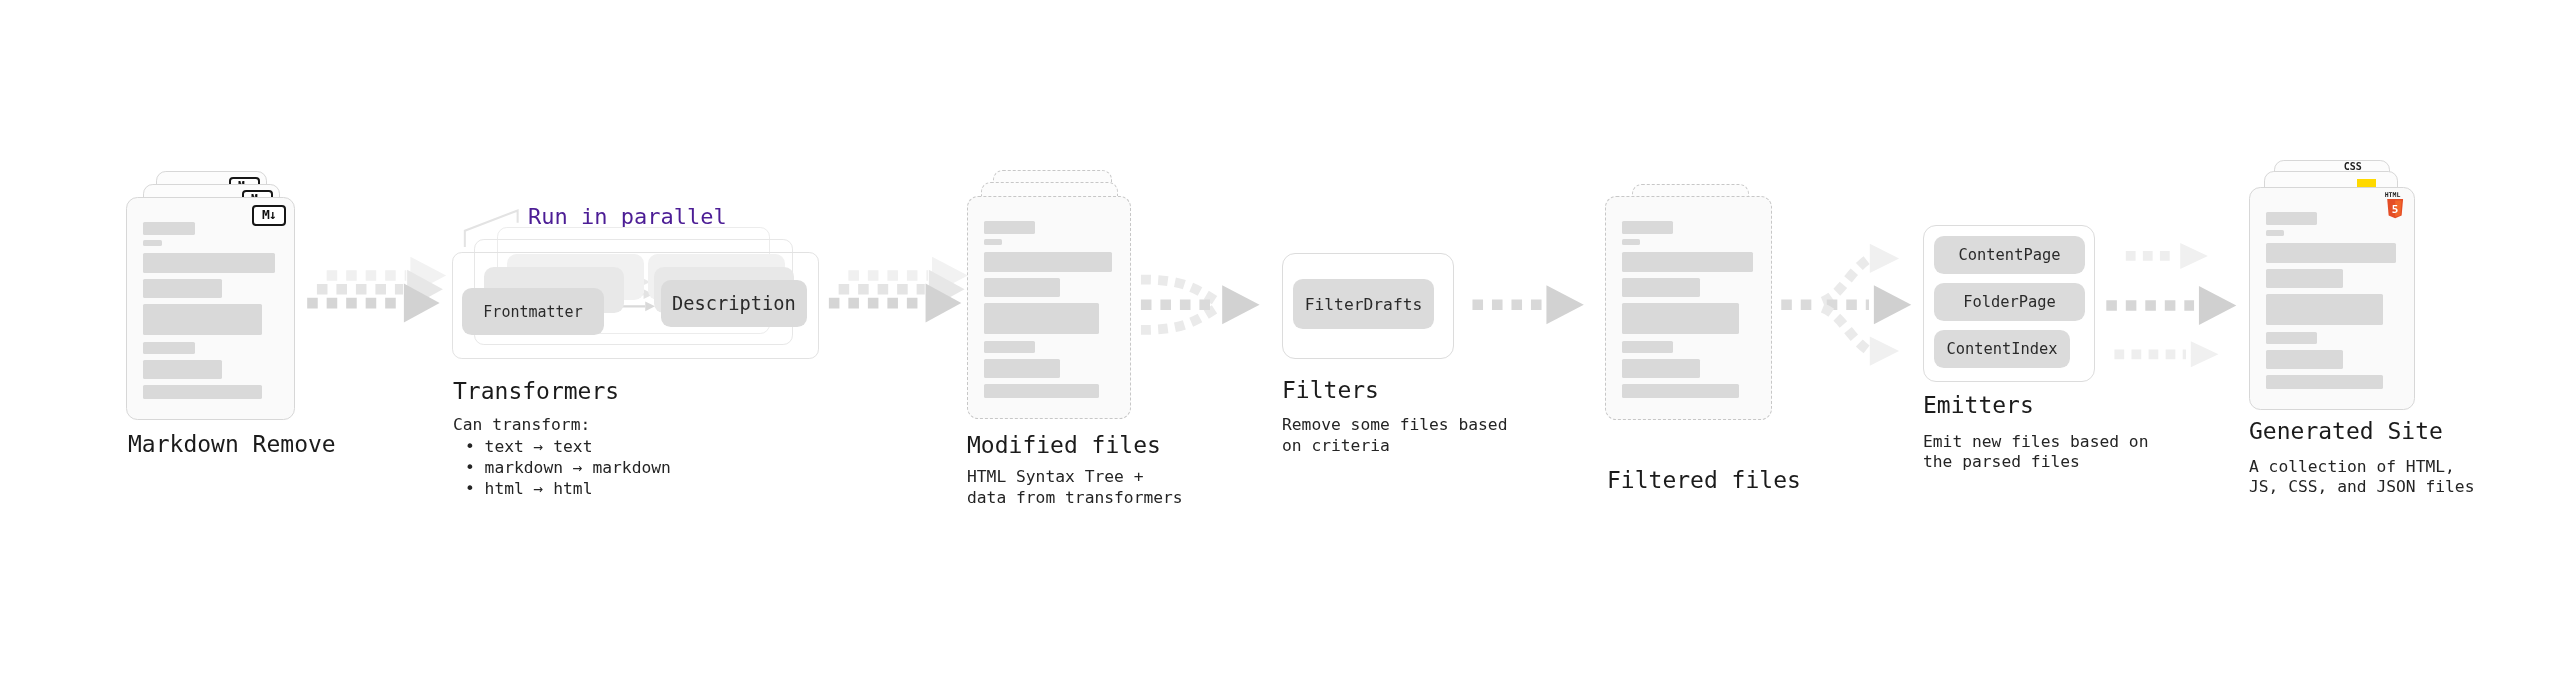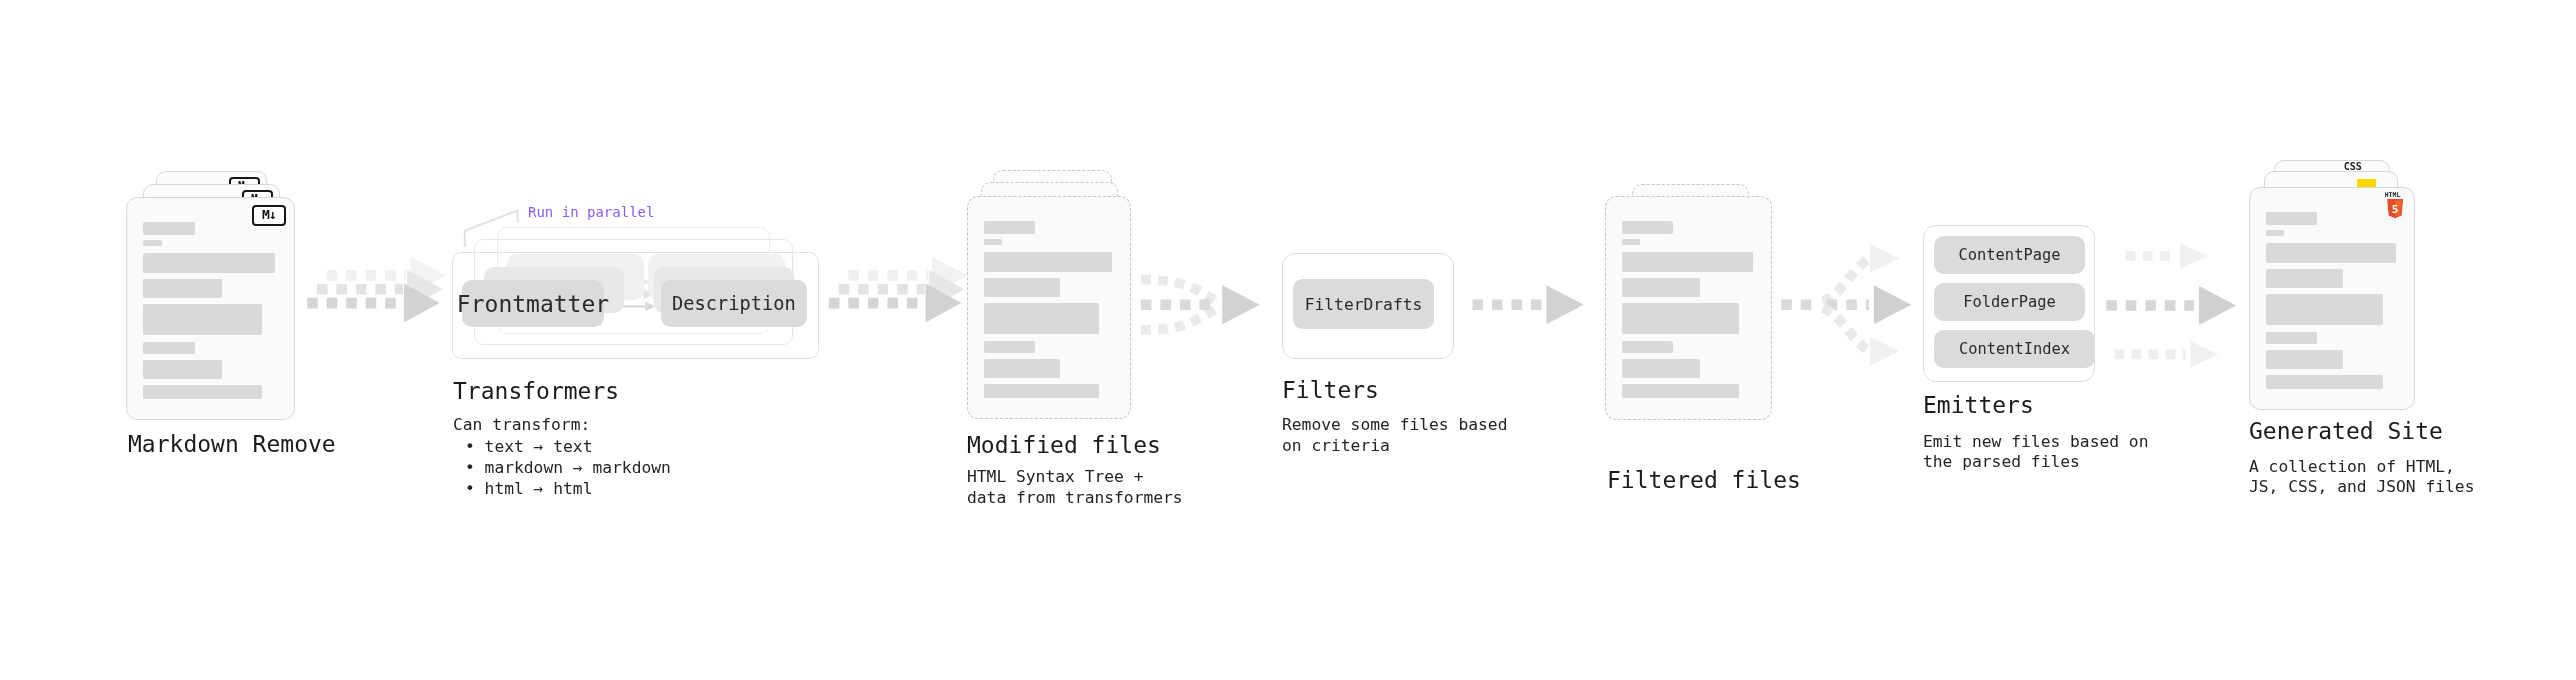--- a/index.html
+++ b/index.html
@@ -60,7 +60,7 @@
 
   .stage-label { position:absolute; font-size:23px; color:#1b1b1b; white-space:nowrap; }
   .desc-line   { position:absolute; font-size:16.3px; color:#242424; white-space:nowrap; }
-  .note-label  { position:absolute; font-size:14px; color:#8b5cf6; white-space:nowrap; }
+  .note-label  { position:absolute; font-size:22px; color:#4c1d95; white-space:nowrap; }
 
   
   .css-badge { position:absolute; top:3.3px; right:29px; width:16.3px; text-align:center; }

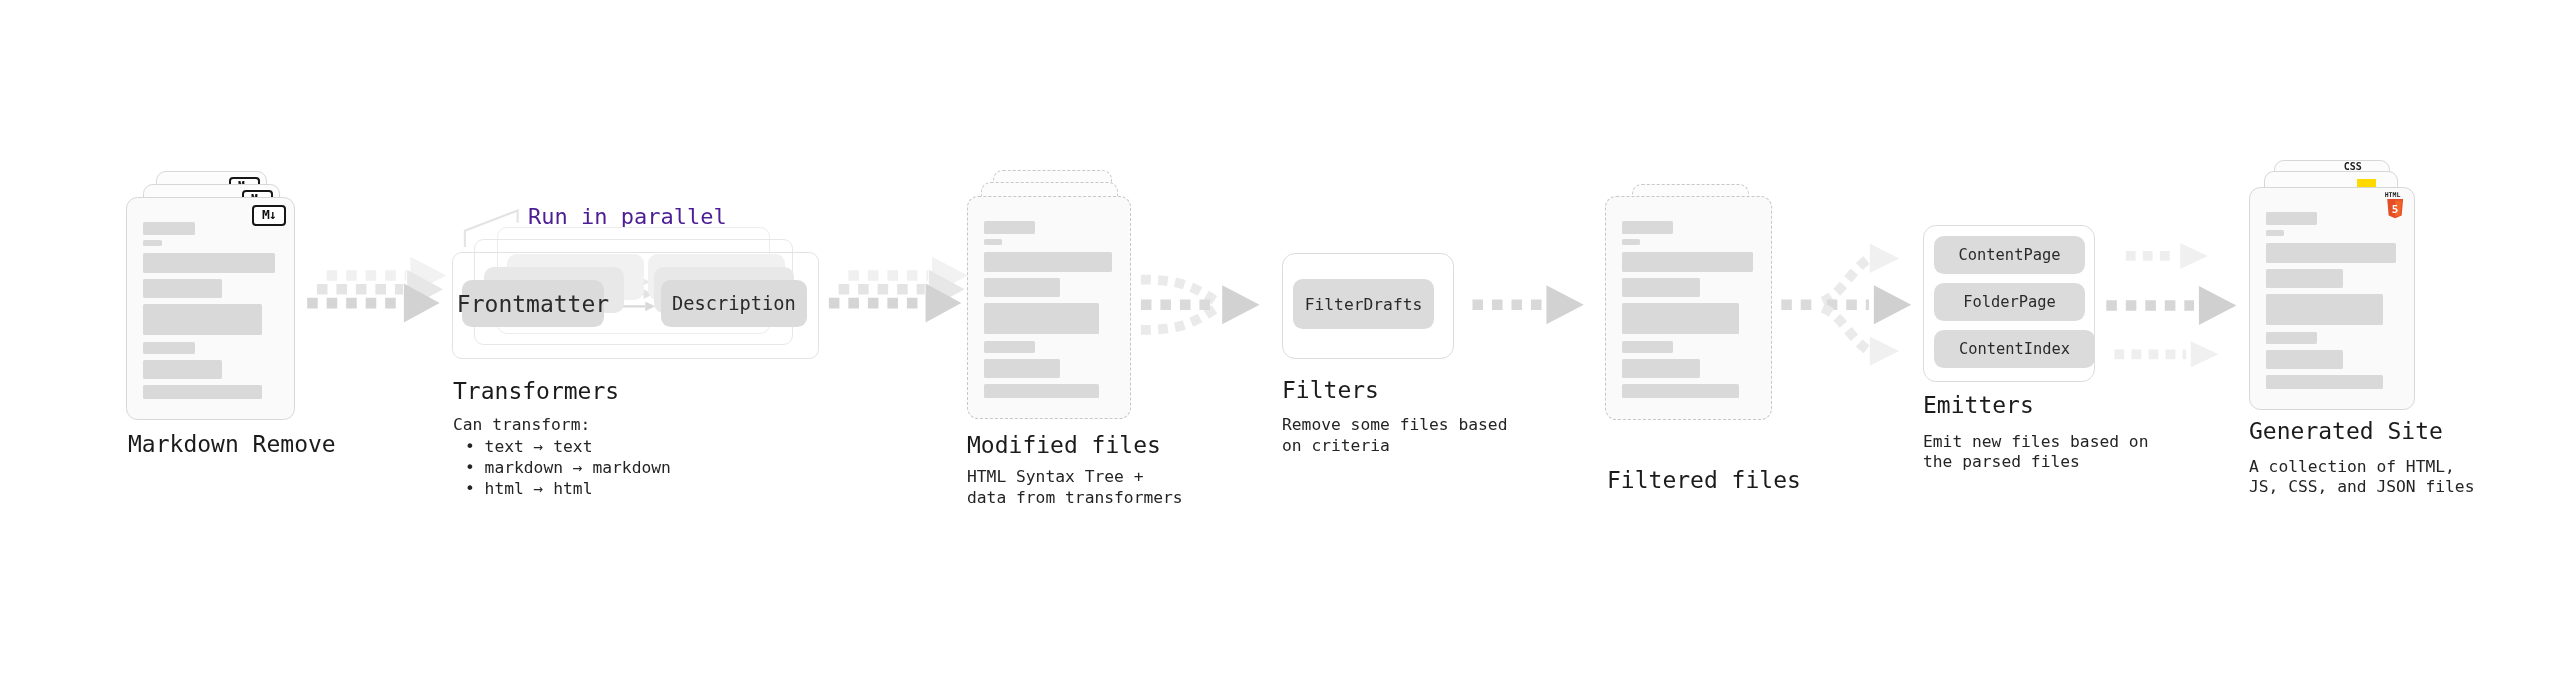--- a/index.html
+++ b/index.html
@@ -168,7 +168,7 @@
 
     <div class="pill ghost2" style="left:507px; top:254px; width:137px; height:46px;"></div>
     <div class="pill ghost1" style="left:484px; top:267px; width:140px; height:46px;"></div>
-    <div class="pill" style="left:462px; top:280px; width:142px; height:47px; font-size:23px;">Frontmatter</div>
+    <div class="pill" style="left:462px; top:288px; width:142px; height:47px; font-size:15px;">Frontmatter</div>
 
     <div class="pill ghost2" style="left:648px; top:254px; width:137px; height:46px;"></div>
     <div class="pill ghost1" style="left:654px; top:267px; width:140px; height:46px;"></div>

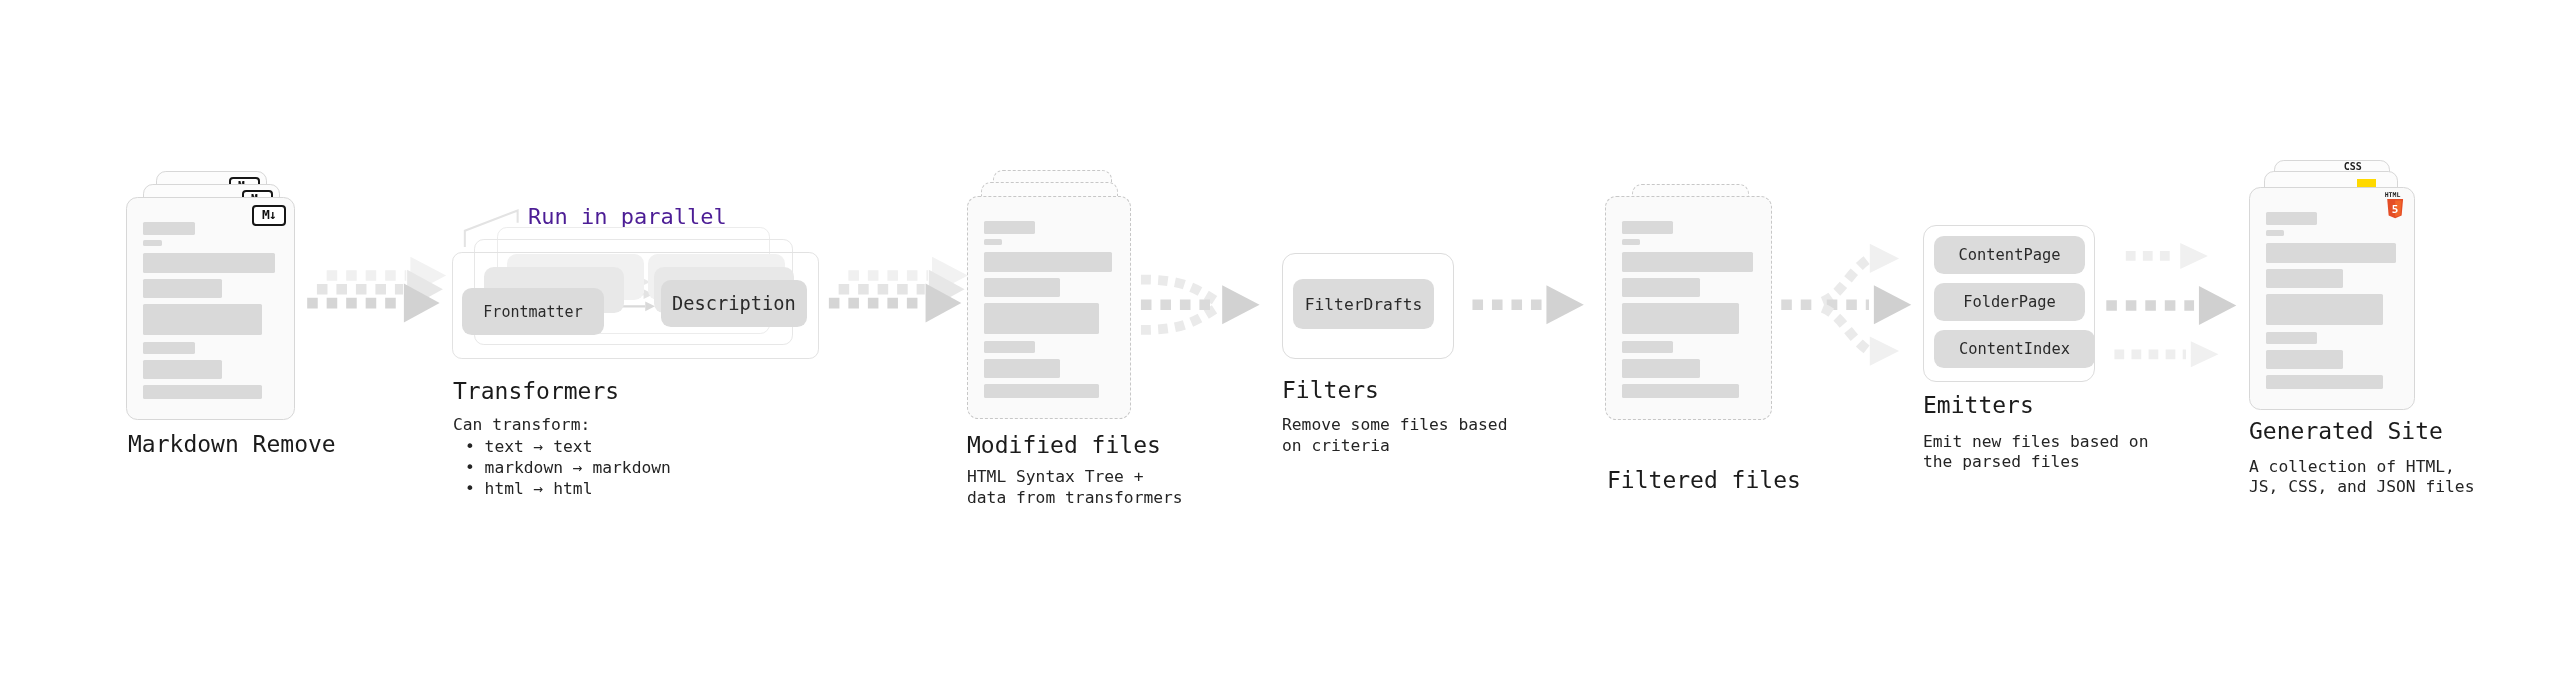--- a/index.html
+++ b/index.html
@@ -226,7 +226,7 @@
     <div class="holder" style="left:1923px; top:225px; width:172px; height:157px;"></div>
     <div class="pill" style="left:1934px; top:236px; width:151px; height:38px; font-size:15.4px;">ContentPage</div>
     <div class="pill" style="left:1934px; top:283px; width:151px; height:38px; font-size:15.4px;">FolderPage</div>
-    <div class="pill" style="left:1934px; top:330px; width:161px; height:38px; font-size:15.4px;text-align:right;">ContentIndex</div>
+    <div class="pill" style="left:1934px; top:330px; width:136px; height:38px; font-size:15.4px;text-align:right;">ContentIndex</div>
     <div class="stage-label" style="left:1923px; top:392px;">Emitters</div>
     <div class="desc-line" style="left:1923px; top:432px;">Emit new files based on</div>
     <div class="desc-line" style="left:1923px; top:452px;">the parsed files</div>

